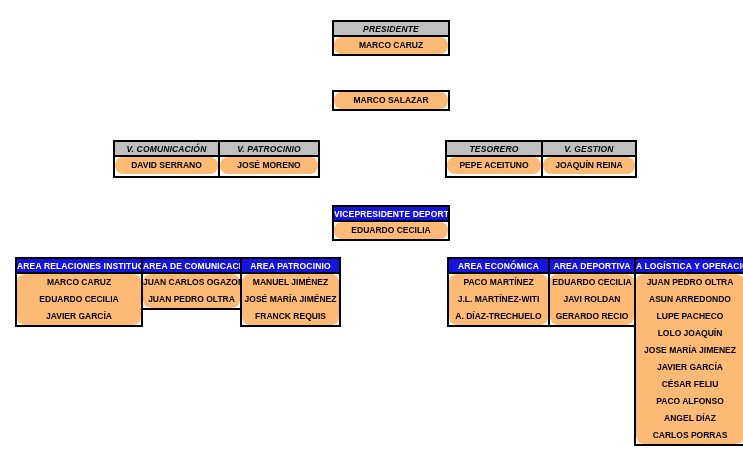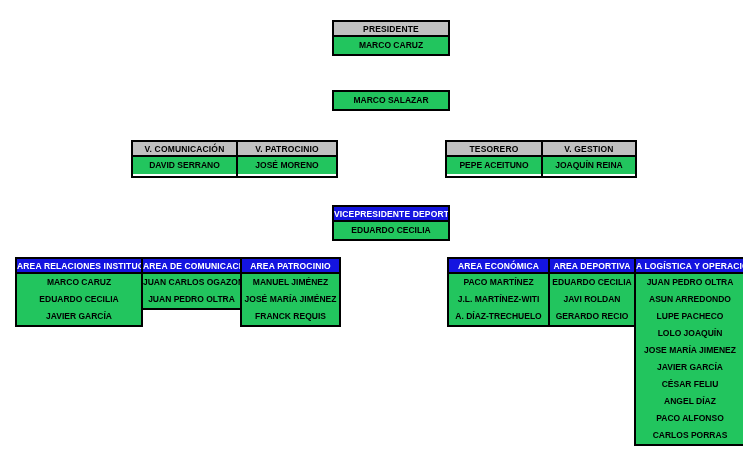--- a/index.html
+++ b/index.html
@@ -38,6 +38,7 @@
   .hdr-gray {
     background: #c0c0c0;
     color: #000000;
+    font-style: italic;
   }
   .hdr-blue {
     background: #1414e0;

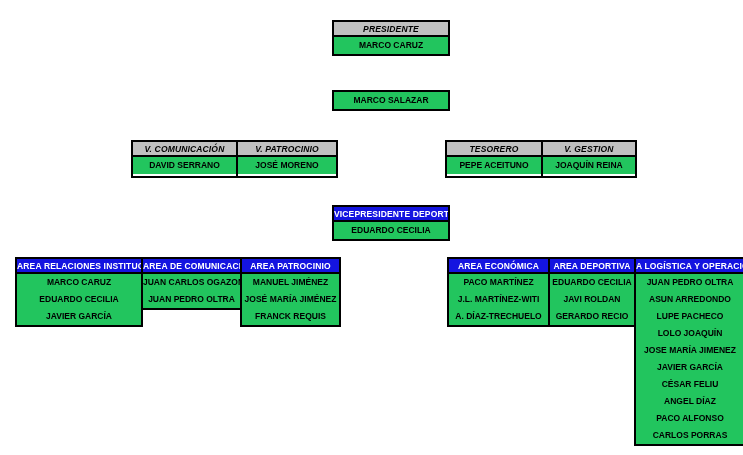--- a/index.html
+++ b/index.html
@@ -46,7 +46,8 @@
   }
   .node-body {
     box-sizing: border-box;
-    background: #22c55e;
+    background: #fdba74;
+    border-radius: 8px;
   }
   .member {
     text-align: center;

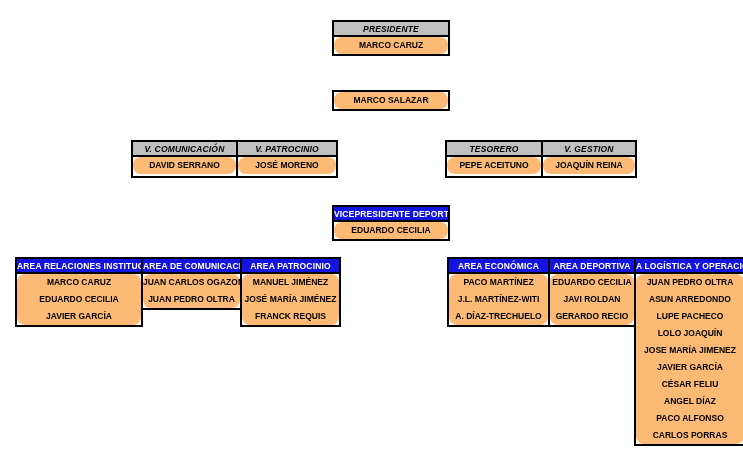--- a/index.html
+++ b/index.html
@@ -103,7 +103,7 @@
     </div>
   </div>
 
-  <div class="pair-group" style="left:131px; top:140px; width:207px; height:38px;">
+  <div class="pair-group" style="left:113px; top:140px; width:207px; height:38px;">
     <div class="pair-col" style="width:103px;">
       <div class="node-header hdr-gray">V. COMUNICACIÓN</div>
       <div class="node-body">

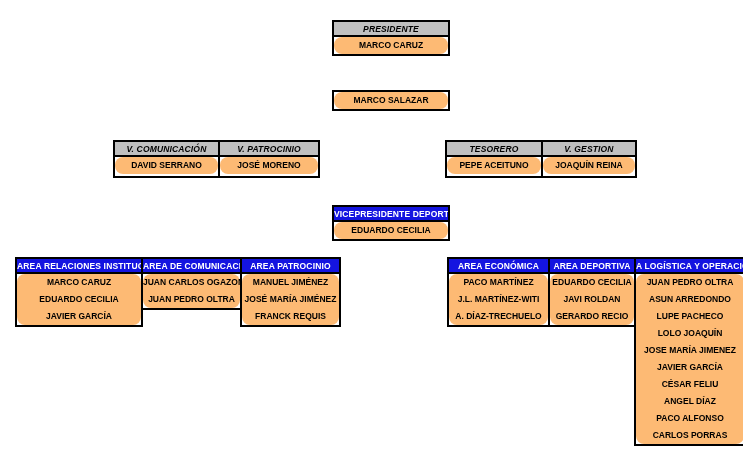--- a/index.html
+++ b/index.html
@@ -193,8 +193,8 @@
         <div class="member">JOSE MARÍA JIMENEZ</div>
         <div class="member">JAVIER GARCÍA</div>
         <div class="member">CÉSAR FELIU</div>
+        <div class="member">PACO ALFONSO</div>
         <div class="member">ANGEL DÍAZ</div>
-        <div class="member">PACO ALFONSO</div>
         <div class="member">CARLOS PORRAS</div>
       </div>
     </div>

